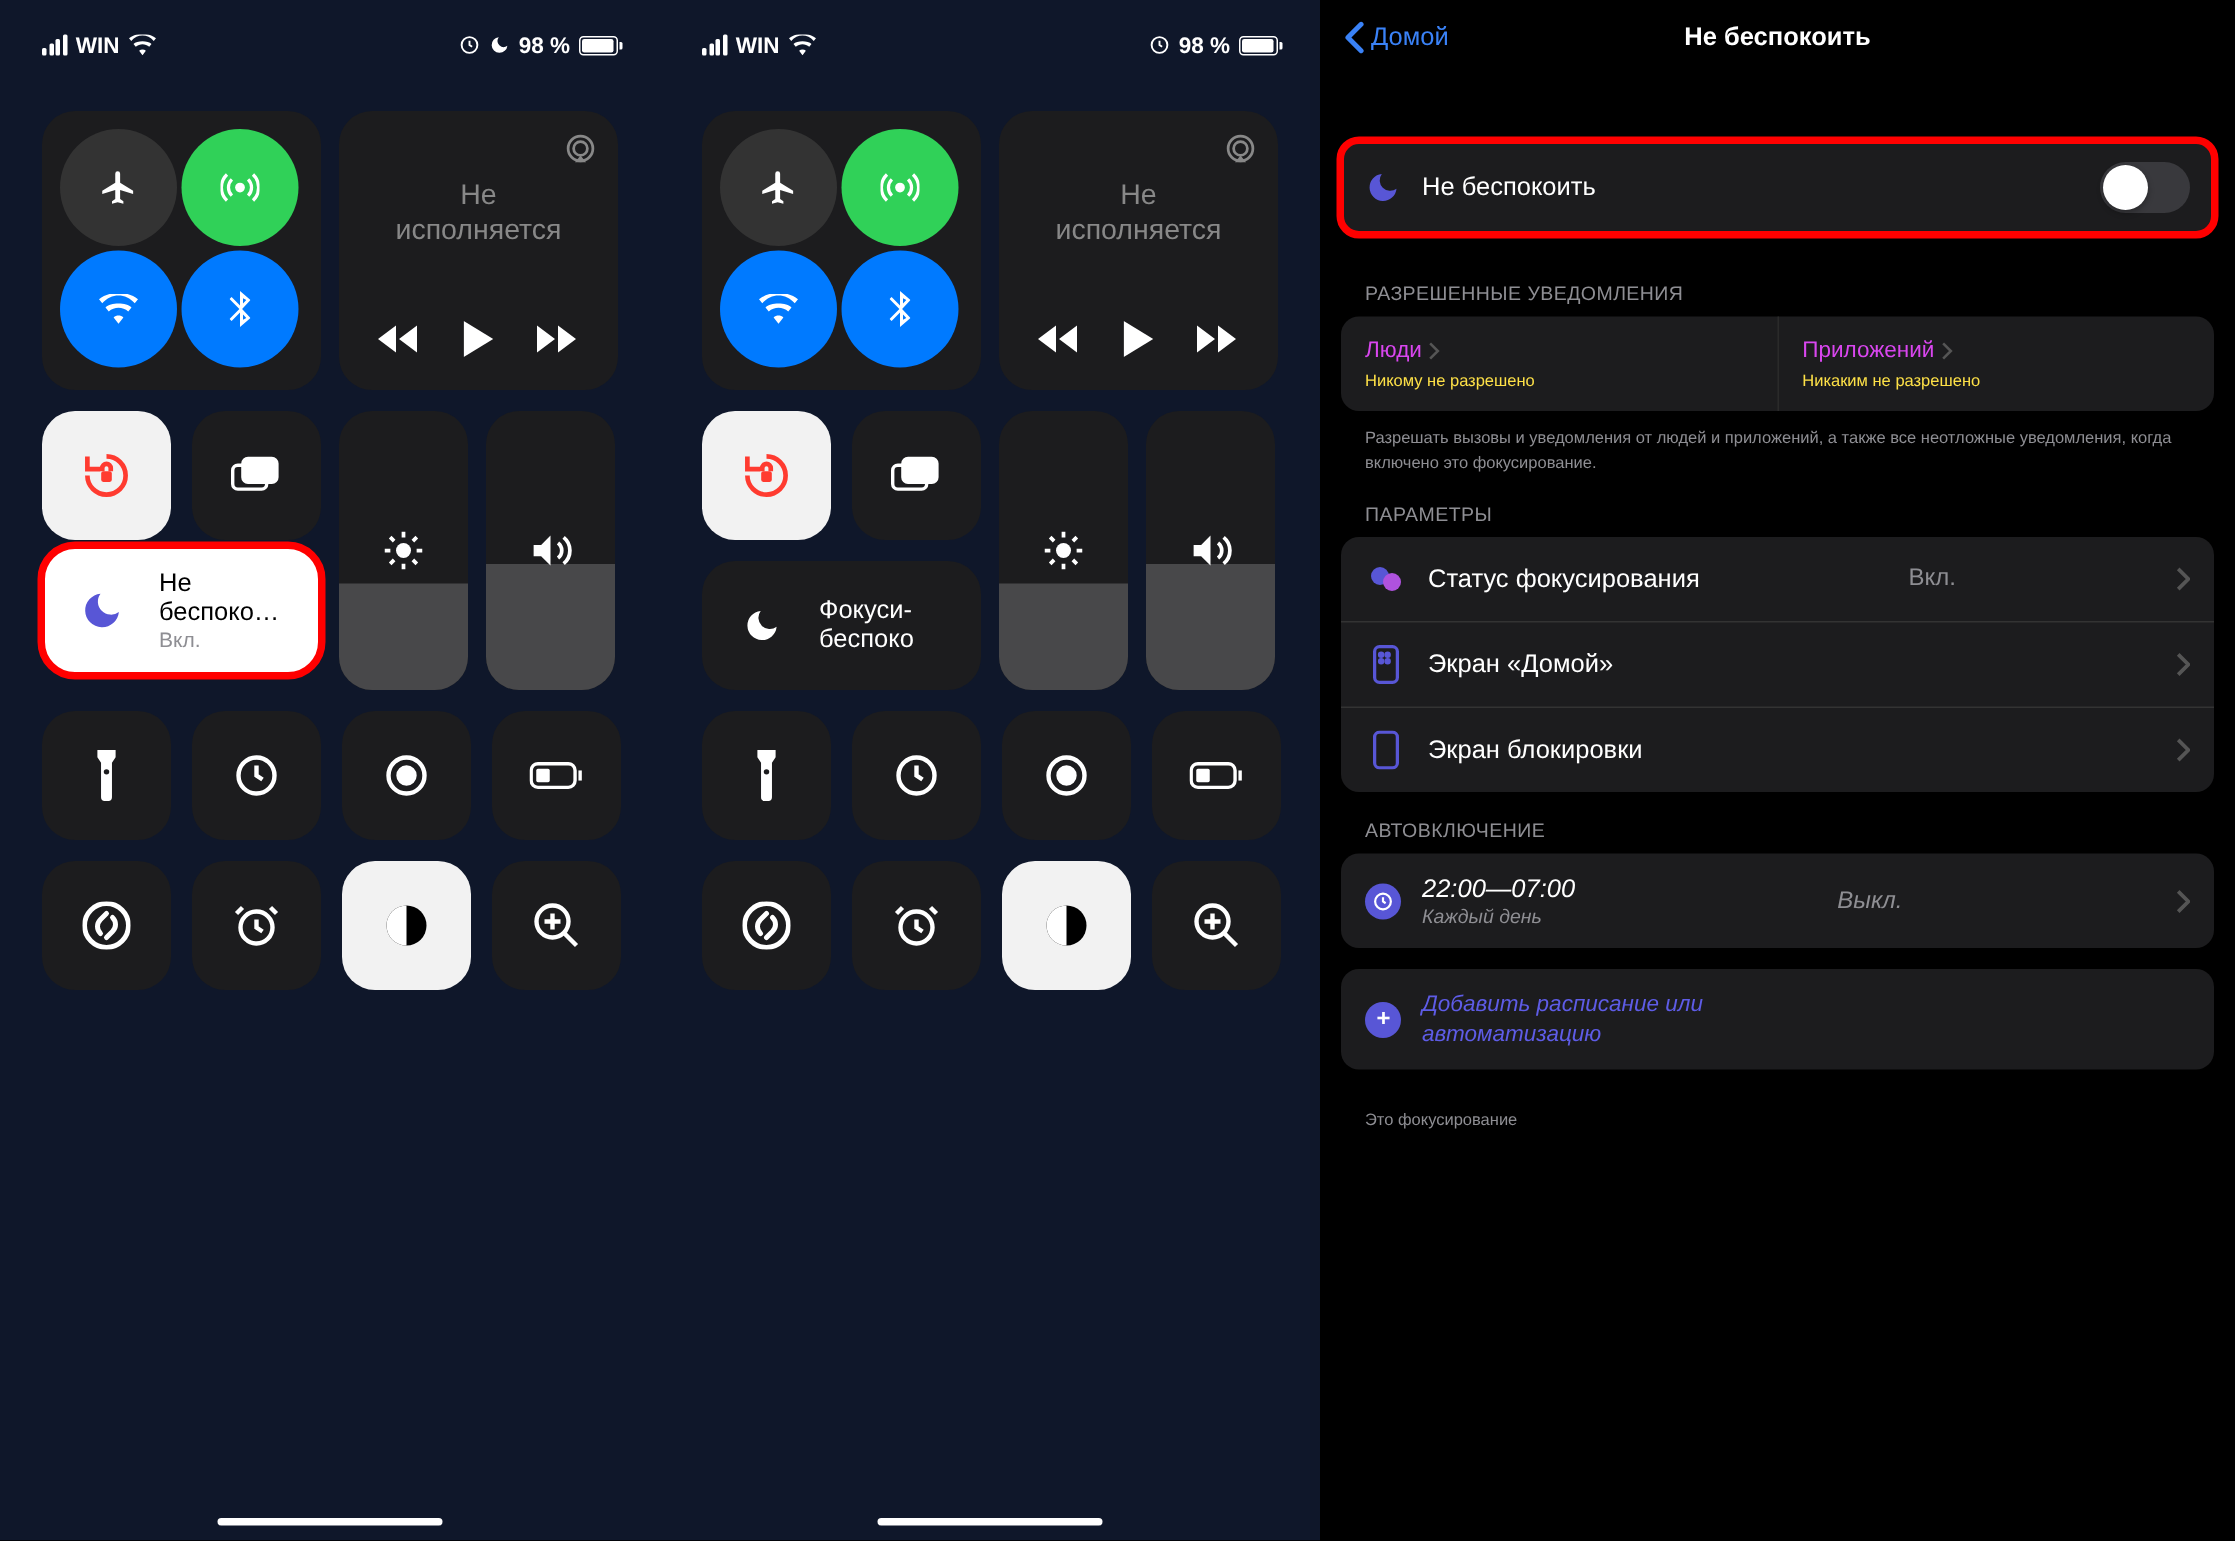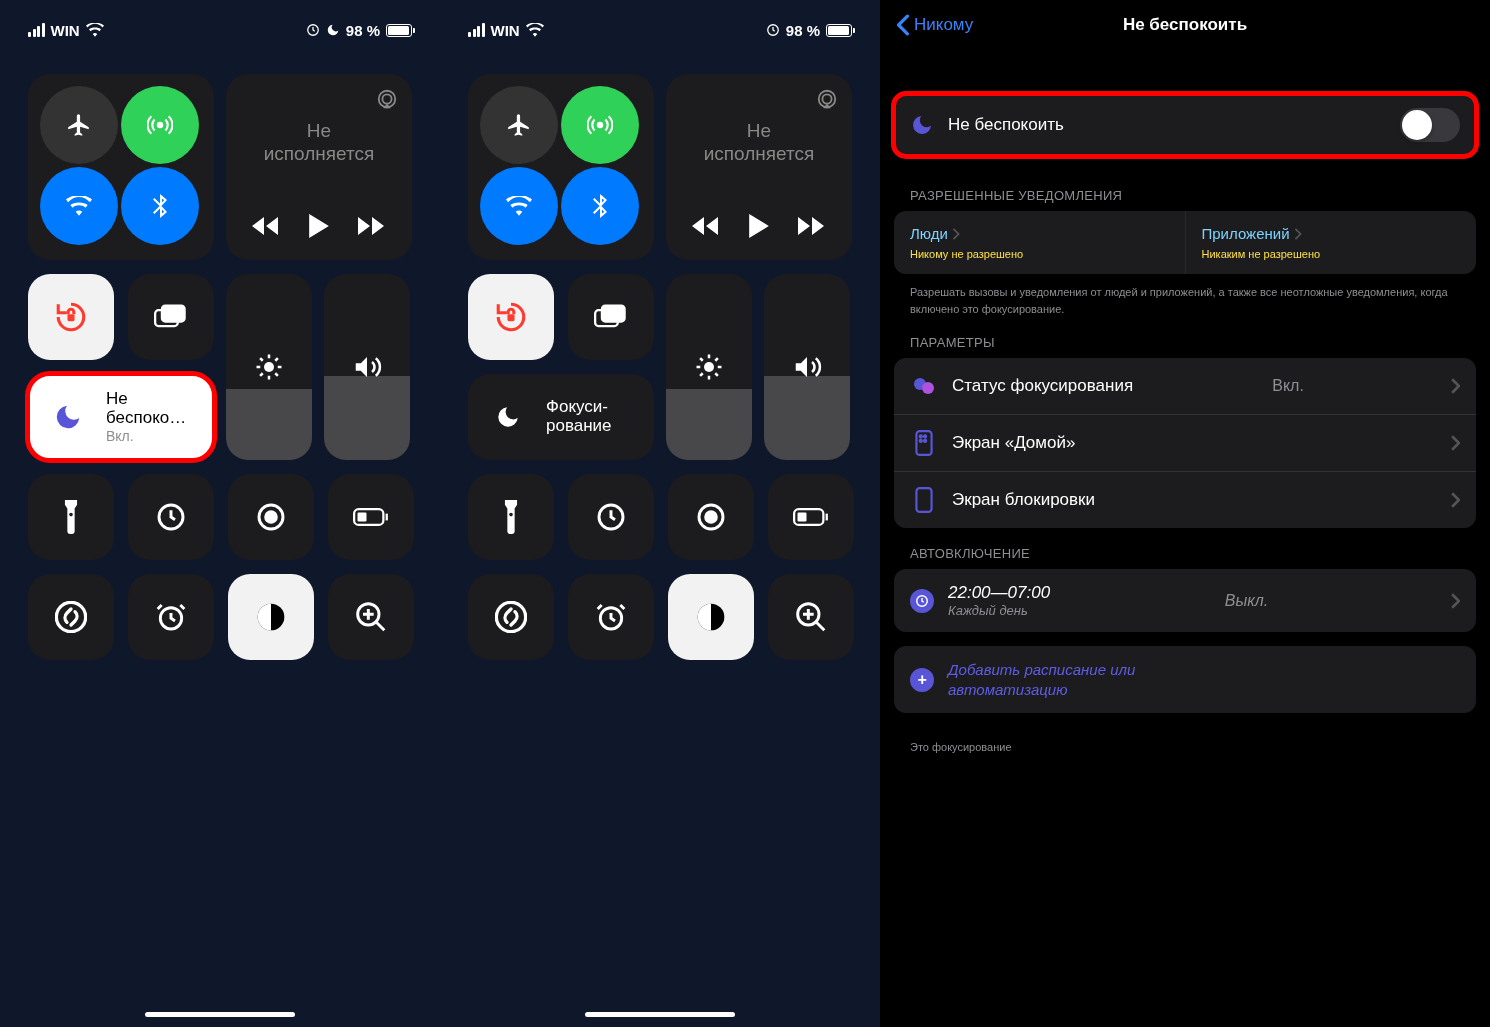--- a/index.html
+++ b/index.html
@@ -457,7 +457,7 @@
       <svg width="14" height="22" viewBox="0 0 12 20" fill="none" stroke="#3a82f7" stroke-width="3" stroke-linecap="round" stroke-linejoin="round">
           <path d="M10 2L2 10l8 8"></path>
         </svg>
-      <span>Никому</span>
+      <span>Домой</span>
     </div>
     <div class="title">Не беспокоить</div>
   </div>

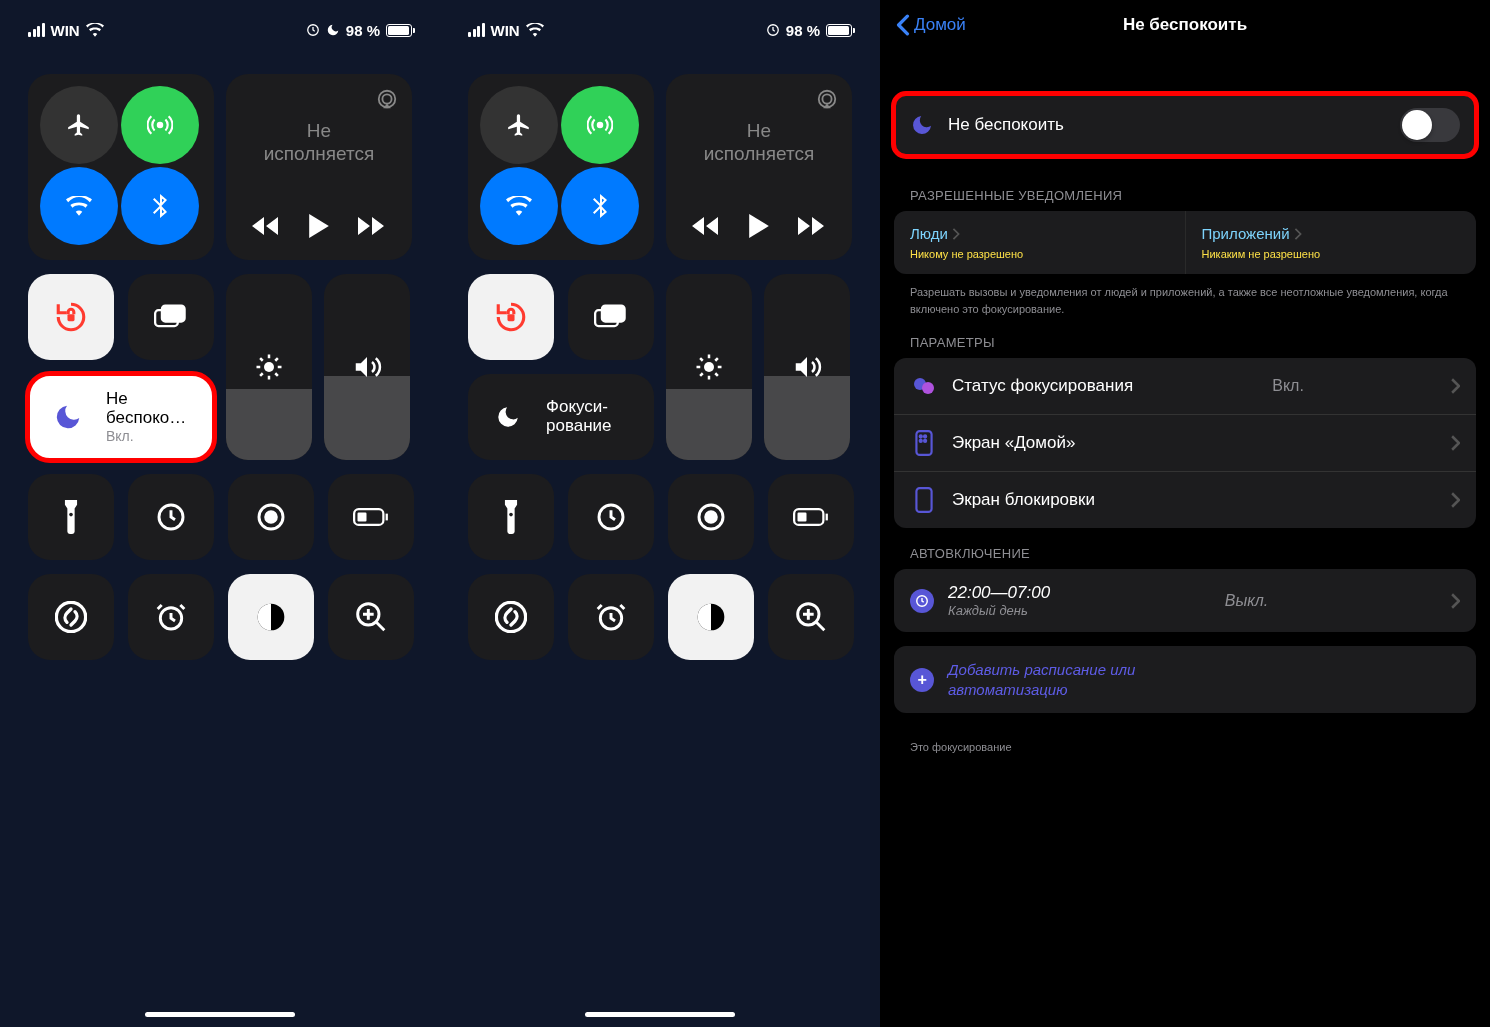--- a/index.html
+++ b/index.html
@@ -80,7 +80,7 @@
 .allowed { margin:0 14px; background:#1c1c1e; border-radius:12px; display:flex; }
 .allowed .col { flex:1; padding:14px 16px; }
 .allowed .col + .col { border-left:1px solid #2a2a2a; }
-.allowed .hdrline { color:#7dd3fc; font-size:15px; display:flex; align-items:center; gap:4px; }
+.allowed .hdrline { color:#d946ef; font-size:15px; display:flex; align-items:center; gap:4px; }
 .allowed .sub { color:#fde047; font-size:11px; margin-top:6px; }
 
 .chev { color:#555; margin-left:auto; }

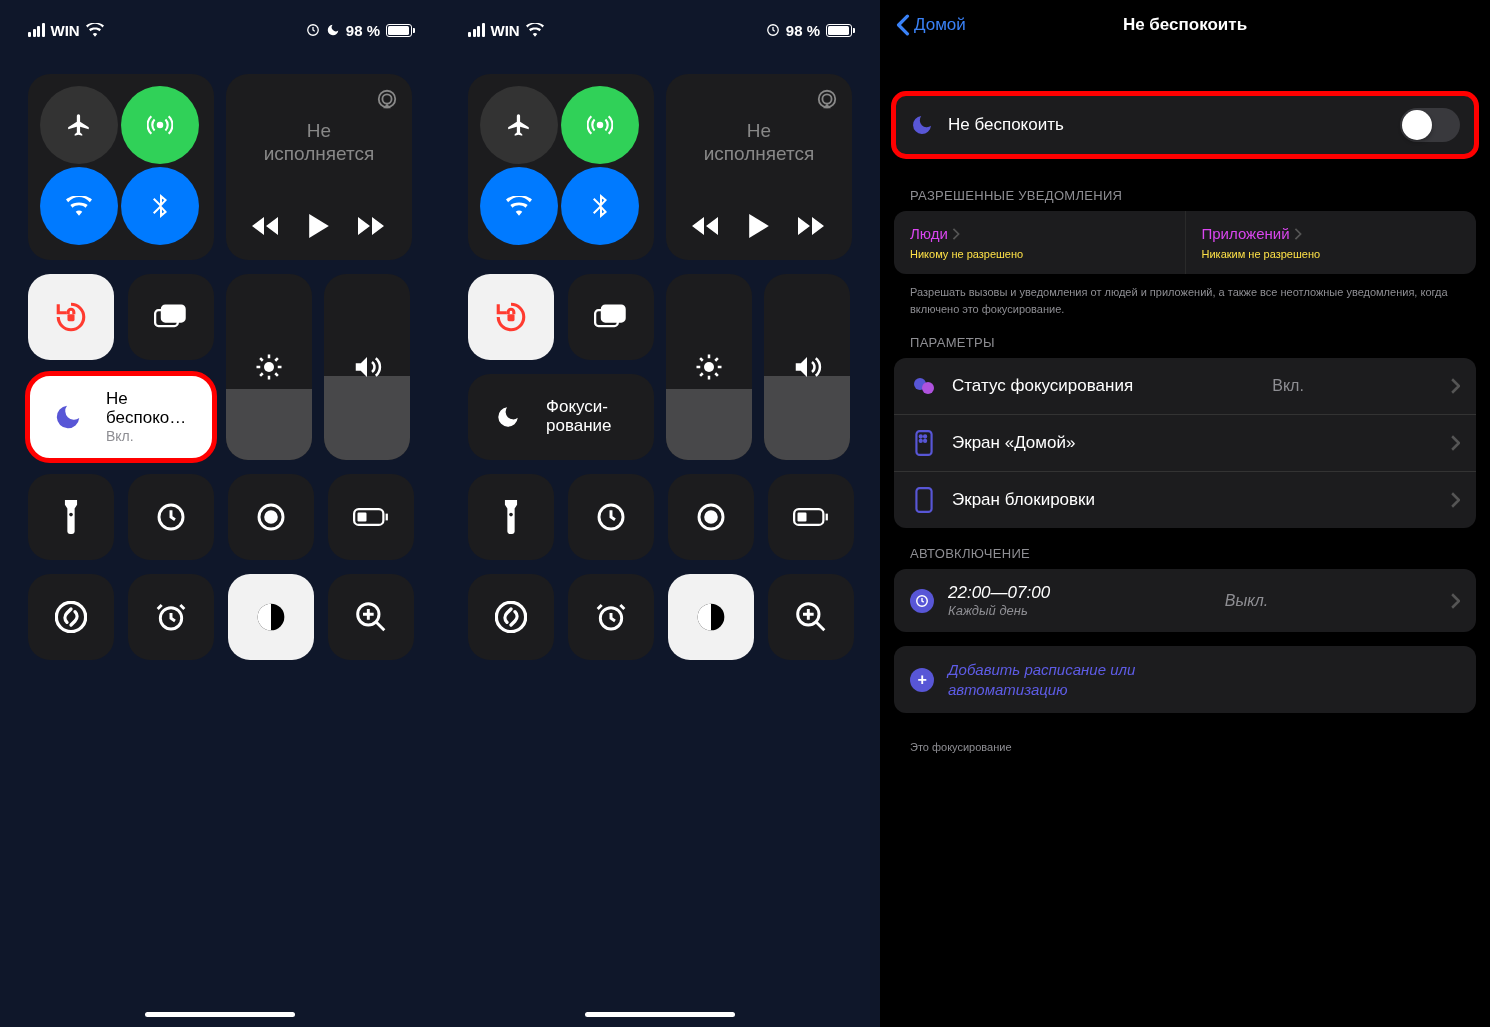--- a/index.html
+++ b/index.html
@@ -120,6 +120,181 @@
         </svg>
       <svg width="14" height="14" viewBox="0 0 24 24" fill="#fff">
           <path d="M21 12.8A9 9 0 1111.2 3a7 7 0 009.8 9.8z"></path>
+        </svg>
+      <span>98 %</span>
+      <span class="battery">
+          <span class="battery-fill"></span>
+        </span>
+    </div>
+  </div>
+
+  <div class="cc">
+    <div class="row">
+      <div class="tile conn">
+        <div class="cbtn dark">
+            <svg width="26" height="26" viewBox="0 0 24 24" fill="#fff">
+              <path d="M21 16v-2l-8-5V3.5a1.5 1.5 0 00-3 0V9l-8 5v2l8-2.5V19l-2 1.5V22l3.5-1 3.5 1v-1.5L13 19v-5.5l8 2.5z"></path>
+            </svg>
+          </div>
+        <div class="cbtn green">
+            <svg width="26" height="26" viewBox="0 0 24 24" fill="#fff">
+              <circle cx="12" cy="12" r="3"></circle>
+              <path d="M7 7a7 7 0 000 10M17 7a7 7 0 010 10M4 4a11 11 0 000 16M20 4a11 11 0 010 16" stroke="#fff" stroke-width="2" fill="none"></path>
+            </svg>
+          </div>
+        <div class="cbtn blue">
+            <svg width="26" height="20" viewBox="0 0 24 18" fill="#fff">
+              <path d="M12 18l-3-3.8c1.7-1.5 4.3-1.5 6 0L12 18zm-6-7.5l-2-2.5C7 4.9 17 4.9 20 8l-2 2.5c-3.4-3-8.6-3-12 0zm-4-5L0 3C6.6-2.3 17.4-2.3 24 3l-2 2.5C16.5-1 7.5-1 2 5.5z"></path>
+            </svg>
+          </div>
+        <div class="cbtn blue">
+            <svg width="14" height="26" viewBox="0 0 14 24" fill="#fff">
+              <path d="M7 0v9.6L1.4 4 0 5.4 6.6 12 0 18.6 1.4 20 7 14.4V24l7-6-5.6-6L14 6 7 0zm2 4.8L11.2 6 9 8.4V4.8zm0 14.4v-3.6l2.2 2.4L9 19.2z"></path>
+            </svg>
+          </div>
+      </div>
+      <div class="tile music">
+        <svg class="airplay" width="22" height="22" viewBox="0 0 24 24" fill="none" stroke="#888" stroke-width="2">
+            <circle cx="12" cy="12" r="9"></circle>
+            <circle cx="12" cy="12" r="5"></circle>
+            <path d="M12 17l4 5H8l4-5z" fill="#888" stroke="none"></path>
+          </svg>
+        <div class="mtxt"><span>Не</span><br><span>исполняется</span></div>
+        <div class="mctrls">
+          <svg width="28" height="20" viewBox="0 0 28 18" fill="#fff">
+              <path d="M14 9l12-9v18L14 9zm-14 0L12 0v18L0 9z"></path>
+            </svg>
+          <svg width="20" height="24" viewBox="0 0 18 22" fill="#fff">
+              <path d="M0 0l18 11L0 22V0z"></path>
+            </svg>
+          <svg width="28" height="20" viewBox="0 0 28 18" fill="#fff">
+              <path d="M0 0l12 9L0 18V0zm14 0l12 9-12 9V0z"></path>
+            </svg>
+        </div>
+      </div>
+    </div>
+
+    <div class="row row2" style="align-items:flex-start;">
+      <div style="display:flex; flex-direction:column; gap:4px;">
+        <div style="display:flex; gap:14px;">
+          <div class="sq white">
+              <svg width="34" height="34" viewBox="0 0 24 24" fill="none" stroke="#ff3b30" stroke-width="2.2">
+                <path d="M3 12a9 9 0 109-9"></path>
+                <path d="M3 3v6h6"></path>
+                <rect x="9.5" y="10" width="5" height="5" rx="1" fill="#ff3b30" stroke="none"></rect>
+                <path d="M10 10V8.5a2 2 0 014 0V10" stroke="#ff3b30"></path>
+              </svg>
+            </div>
+          <div class="sq dark">
+              <svg width="34" height="26" viewBox="0 0 30 22" fill="none" stroke="#fff" stroke-width="2">
+                <rect x="1" y="5" width="20" height="14" rx="3"></rect>
+                <rect x="7" y="1" width="20" height="14" rx="3" fill="#fff"></rect>
+              </svg>
+            </div>
+        </div>
+        <div class="focus on hl">
+          <div class="ficon">
+              <svg width="30" height="30" viewBox="0 0 24 24" fill="#5856d6">
+                <path d="M21 12.8A9 9 0 1111.2 3a7 7 0 009.8 9.8z"></path>
+              </svg>
+            </div>
+          <div>
+            <div class="flabel">Не беспоко…</div>
+            <div class="fsub">Вкл.</div>
+          </div>
+        </div>
+      </div>
+      <div class="tall">
+        <div class="fill" style="height:38%"></div>
+        <svg class="icn" width="30" height="30" viewBox="0 0 24 24" fill="#fff">
+            <circle cx="12" cy="12" r="4"></circle>
+            <g stroke="#fff" stroke-width="2">
+              <path d="M12 2v3M12 19v3M2 12h3M19 12h3M4.9 4.9l2.1 2.1M17 17l2.1 2.1M4.9 19.1L7 17M17 7l2.1-2.1"></path>
+            </g>
+          </svg>
+      </div>
+      <div class="tall">
+        <div class="fill" style="height:45%"></div>
+        <svg class="icn" width="30" height="30" viewBox="0 0 24 24" fill="#fff">
+            <path d="M3 9v6h4l5 5V4L7 9H3z"></path>
+            <path d="M16 8a5 5 0 010 8M19 5a9 9 0 010 14" stroke="#fff" stroke-width="2" fill="none"></path>
+          </svg>
+      </div>
+    </div>
+
+    <div class="row3">
+      <div class="sq dark">
+          <svg width="18" height="34" viewBox="0 0 14 28" fill="#fff">
+            <path d="M2 0h10v4l-2 3v19a2 2 0 01-2 2H6a2 2 0 01-2-2V7L2 4V0z"></path>
+            <circle cx="7" cy="12" r="1.5" fill="#1c1c1e"></circle>
+          </svg>
+        </div>
+      <div class="sq dark">
+          <svg width="32" height="32" viewBox="0 0 24 24" fill="none" stroke="#fff" stroke-width="2.2">
+            <circle cx="12" cy="12" r="9"></circle>
+            <path d="M12 7v5l3 2"></path>
+          </svg>
+        </div>
+      <div class="sq dark">
+          <svg width="32" height="32" viewBox="0 0 24 24" fill="none" stroke="#fff" stroke-width="2.2">
+            <circle cx="12" cy="12" r="9"></circle>
+            <circle cx="12" cy="12" r="4" fill="#fff"></circle>
+          </svg>
+        </div>
+      <div class="sq dark">
+          <svg width="36" height="20" viewBox="0 0 32 16" fill="none" stroke="#fff" stroke-width="2">
+            <rect x="1" y="1" width="26" height="14" rx="4"></rect>
+            <rect x="29" y="5" width="2" height="6" fill="#fff" stroke="none"></rect>
+            <rect x="4" y="4" width="8" height="8" rx="1" fill="#fff" stroke="none"></rect>
+          </svg>
+        </div>
+      <div class="sq dark">
+          <svg width="32" height="32" viewBox="0 0 24 24" fill="#fff">
+            <circle cx="12" cy="12" r="11" fill="none" stroke="#fff" stroke-width="2.5"></circle>
+            <path d="M9 16c-2-2-2-5 0-7l3-3M15 8c2 2 2 5 0 7l-3 3" stroke="#fff" stroke-width="2.5" fill="none" stroke-linecap="round"></path>
+          </svg>
+        </div>
+      <div class="sq dark">
+          <svg width="32" height="32" viewBox="0 0 24 24" fill="none" stroke="#fff" stroke-width="2.2">
+            <circle cx="12" cy="13" r="8"></circle>
+            <path d="M12 9v4l3 2M5 3L2 6M19 3l3 3"></path>
+          </svg>
+        </div>
+      <div class="sq white">
+          <svg width="32" height="32" viewBox="0 0 24 24">
+            <circle cx="12" cy="12" r="10" fill="#000"></circle>
+            <path d="M12 2a10 10 0 000 20V2z" fill="#fff"></path>
+          </svg>
+        </div>
+      <div class="sq dark">
+          <svg width="32" height="32" viewBox="0 0 24 24" fill="none" stroke="#fff" stroke-width="2.2">
+            <circle cx="10" cy="10" r="8"></circle>
+            <path d="M16 16l6 6M10 6v8M6 10h8"></path>
+          </svg>
+        </div>
+    </div>
+  </div>
+  <div class="homebar"></div>
+</div>
+
+<div class="panel" id="p2">
+  <div class="statusbar">
+    <div class="sb-left">
+      <span class="bars">
+          <span></span>
+          <span></span>
+          <span></span>
+          <span></span>
+        </span>
+      <span>WIN</span>
+      <svg width="18" height="14" viewBox="0 0 24 18" fill="#fff">
+          <path d="M12 18l-3-3.8c1.7-1.5 4.3-1.5 6 0L12 18zm-6-7.5l-2-2.5C7 4.9 17 4.9 20 8l-2 2.5c-3.4-3-8.6-3-12 0zm-4-5L0 3C6.6-2.3 17.4-2.3 24 3l-2 2.5C16.5-1 7.5-1 2 5.5z"></path>
+        </svg>
+    </div>
+    <div class="sb-right">
+      <svg width="14" height="14" viewBox="0 0 24 24" fill="none" stroke="#fff" stroke-width="2.2">
+          <circle cx="12" cy="12" r="9"></circle>
+          <path d="M12 7v5l3 2"></path>
         </svg>
       <span>98 %</span>
       <span class="battery">
@@ -192,181 +367,6 @@
               </svg>
             </div>
         </div>
-        <div class="focus on hl">
-          <div class="ficon">
-              <svg width="30" height="30" viewBox="0 0 24 24" fill="#5856d6">
-                <path d="M21 12.8A9 9 0 1111.2 3a7 7 0 009.8 9.8z"></path>
-              </svg>
-            </div>
-          <div>
-            <div class="flabel">Не беспоко…</div>
-            <div class="fsub">Вкл.</div>
-          </div>
-        </div>
-      </div>
-      <div class="tall">
-        <div class="fill" style="height:38%"></div>
-        <svg class="icn" width="30" height="30" viewBox="0 0 24 24" fill="#fff">
-            <circle cx="12" cy="12" r="4"></circle>
-            <g stroke="#fff" stroke-width="2">
-              <path d="M12 2v3M12 19v3M2 12h3M19 12h3M4.9 4.9l2.1 2.1M17 17l2.1 2.1M4.9 19.1L7 17M17 7l2.1-2.1"></path>
-            </g>
-          </svg>
-      </div>
-      <div class="tall">
-        <div class="fill" style="height:45%"></div>
-        <svg class="icn" width="30" height="30" viewBox="0 0 24 24" fill="#fff">
-            <path d="M3 9v6h4l5 5V4L7 9H3z"></path>
-            <path d="M16 8a5 5 0 010 8M19 5a9 9 0 010 14" stroke="#fff" stroke-width="2" fill="none"></path>
-          </svg>
-      </div>
-    </div>
-
-    <div class="row3">
-      <div class="sq dark">
-          <svg width="18" height="34" viewBox="0 0 14 28" fill="#fff">
-            <path d="M2 0h10v4l-2 3v19a2 2 0 01-2 2H6a2 2 0 01-2-2V7L2 4V0z"></path>
-            <circle cx="7" cy="12" r="1.5" fill="#1c1c1e"></circle>
-          </svg>
-        </div>
-      <div class="sq dark">
-          <svg width="32" height="32" viewBox="0 0 24 24" fill="none" stroke="#fff" stroke-width="2.2">
-            <circle cx="12" cy="12" r="9"></circle>
-            <path d="M12 7v5l3 2"></path>
-          </svg>
-        </div>
-      <div class="sq dark">
-          <svg width="32" height="32" viewBox="0 0 24 24" fill="none" stroke="#fff" stroke-width="2.2">
-            <circle cx="12" cy="12" r="9"></circle>
-            <circle cx="12" cy="12" r="4" fill="#fff"></circle>
-          </svg>
-        </div>
-      <div class="sq dark">
-          <svg width="36" height="20" viewBox="0 0 32 16" fill="none" stroke="#fff" stroke-width="2">
-            <rect x="1" y="1" width="26" height="14" rx="4"></rect>
-            <rect x="29" y="5" width="2" height="6" fill="#fff" stroke="none"></rect>
-            <rect x="4" y="4" width="8" height="8" rx="1" fill="#fff" stroke="none"></rect>
-          </svg>
-        </div>
-      <div class="sq dark">
-          <svg width="32" height="32" viewBox="0 0 24 24" fill="#fff">
-            <circle cx="12" cy="12" r="11" fill="none" stroke="#fff" stroke-width="2.5"></circle>
-            <path d="M9 16c-2-2-2-5 0-7l3-3M15 8c2 2 2 5 0 7l-3 3" stroke="#fff" stroke-width="2.5" fill="none" stroke-linecap="round"></path>
-          </svg>
-        </div>
-      <div class="sq dark">
-          <svg width="32" height="32" viewBox="0 0 24 24" fill="none" stroke="#fff" stroke-width="2.2">
-            <circle cx="12" cy="13" r="8"></circle>
-            <path d="M12 9v4l3 2M5 3L2 6M19 3l3 3"></path>
-          </svg>
-        </div>
-      <div class="sq white">
-          <svg width="32" height="32" viewBox="0 0 24 24">
-            <circle cx="12" cy="12" r="10" fill="#000"></circle>
-            <path d="M12 2a10 10 0 000 20V2z" fill="#fff"></path>
-          </svg>
-        </div>
-      <div class="sq dark">
-          <svg width="32" height="32" viewBox="0 0 24 24" fill="none" stroke="#fff" stroke-width="2.2">
-            <circle cx="10" cy="10" r="8"></circle>
-            <path d="M16 16l6 6M10 6v8M6 10h8"></path>
-          </svg>
-        </div>
-    </div>
-  </div>
-  <div class="homebar"></div>
-</div>
-
-<div class="panel" id="p2">
-  <div class="statusbar">
-    <div class="sb-left">
-      <span class="bars">
-          <span></span>
-          <span></span>
-          <span></span>
-          <span></span>
-        </span>
-      <span>WIN</span>
-      <svg width="18" height="14" viewBox="0 0 24 18" fill="#fff">
-          <path d="M12 18l-3-3.8c1.7-1.5 4.3-1.5 6 0L12 18zm-6-7.5l-2-2.5C7 4.9 17 4.9 20 8l-2 2.5c-3.4-3-8.6-3-12 0zm-4-5L0 3C6.6-2.3 17.4-2.3 24 3l-2 2.5C16.5-1 7.5-1 2 5.5z"></path>
-        </svg>
-    </div>
-    <div class="sb-right">
-      <svg width="14" height="14" viewBox="0 0 24 24" fill="none" stroke="#fff" stroke-width="2.2">
-          <circle cx="12" cy="12" r="9"></circle>
-          <path d="M12 7v5l3 2"></path>
-        </svg>
-      <span>98 %</span>
-      <span class="battery">
-          <span class="battery-fill"></span>
-        </span>
-    </div>
-  </div>
-
-  <div class="cc">
-    <div class="row">
-      <div class="tile conn">
-        <div class="cbtn dark">
-            <svg width="26" height="26" viewBox="0 0 24 24" fill="#fff">
-              <path d="M21 16v-2l-8-5V3.5a1.5 1.5 0 00-3 0V9l-8 5v2l8-2.5V19l-2 1.5V22l3.5-1 3.5 1v-1.5L13 19v-5.5l8 2.5z"></path>
-            </svg>
-          </div>
-        <div class="cbtn green">
-            <svg width="26" height="26" viewBox="0 0 24 24" fill="#fff">
-              <circle cx="12" cy="12" r="3"></circle>
-              <path d="M7 7a7 7 0 000 10M17 7a7 7 0 010 10M4 4a11 11 0 000 16M20 4a11 11 0 010 16" stroke="#fff" stroke-width="2" fill="none"></path>
-            </svg>
-          </div>
-        <div class="cbtn blue">
-            <svg width="26" height="20" viewBox="0 0 24 18" fill="#fff">
-              <path d="M12 18l-3-3.8c1.7-1.5 4.3-1.5 6 0L12 18zm-6-7.5l-2-2.5C7 4.9 17 4.9 20 8l-2 2.5c-3.4-3-8.6-3-12 0zm-4-5L0 3C6.6-2.3 17.4-2.3 24 3l-2 2.5C16.5-1 7.5-1 2 5.5z"></path>
-            </svg>
-          </div>
-        <div class="cbtn blue">
-            <svg width="14" height="26" viewBox="0 0 14 24" fill="#fff">
-              <path d="M7 0v9.6L1.4 4 0 5.4 6.6 12 0 18.6 1.4 20 7 14.4V24l7-6-5.6-6L14 6 7 0zm2 4.8L11.2 6 9 8.4V4.8zm0 14.4v-3.6l2.2 2.4L9 19.2z"></path>
-            </svg>
-          </div>
-      </div>
-      <div class="tile music">
-        <svg class="airplay" width="22" height="22" viewBox="0 0 24 24" fill="none" stroke="#888" stroke-width="2">
-            <circle cx="12" cy="12" r="9"></circle>
-            <circle cx="12" cy="12" r="5"></circle>
-            <path d="M12 17l4 5H8l4-5z" fill="#888" stroke="none"></path>
-          </svg>
-        <div class="mtxt"><span>Не</span><br><span>исполняется</span></div>
-        <div class="mctrls">
-          <svg width="28" height="20" viewBox="0 0 28 18" fill="#fff">
-              <path d="M14 9l12-9v18L14 9zm-14 0L12 0v18L0 9z"></path>
-            </svg>
-          <svg width="20" height="24" viewBox="0 0 18 22" fill="#fff">
-              <path d="M0 0l18 11L0 22V0z"></path>
-            </svg>
-          <svg width="28" height="20" viewBox="0 0 28 18" fill="#fff">
-              <path d="M0 0l12 9L0 18V0zm14 0l12 9-12 9V0z"></path>
-            </svg>
-        </div>
-      </div>
-    </div>
-
-    <div class="row row2" style="align-items:flex-start;">
-      <div style="display:flex; flex-direction:column; gap:14px;">
-        <div style="display:flex; gap:14px;">
-          <div class="sq white">
-              <svg width="34" height="34" viewBox="0 0 24 24" fill="none" stroke="#ff3b30" stroke-width="2.2">
-                <path d="M3 12a9 9 0 109-9"></path>
-                <path d="M3 3v6h6"></path>
-                <rect x="9.5" y="10" width="5" height="5" rx="1" fill="#ff3b30" stroke="none"></rect>
-                <path d="M10 10V8.5a2 2 0 014 0V10" stroke="#ff3b30"></path>
-              </svg>
-            </div>
-          <div class="sq dark">
-              <svg width="34" height="26" viewBox="0 0 30 22" fill="none" stroke="#fff" stroke-width="2">
-                <rect x="1" y="5" width="20" height="14" rx="3"></rect>
-                <rect x="7" y="1" width="20" height="14" rx="3" fill="#fff"></rect>
-              </svg>
-            </div>
-        </div>
         <div class="focus dark">
           <div class="ficon">
               <svg width="26" height="26" viewBox="0 0 24 24" fill="#fff">

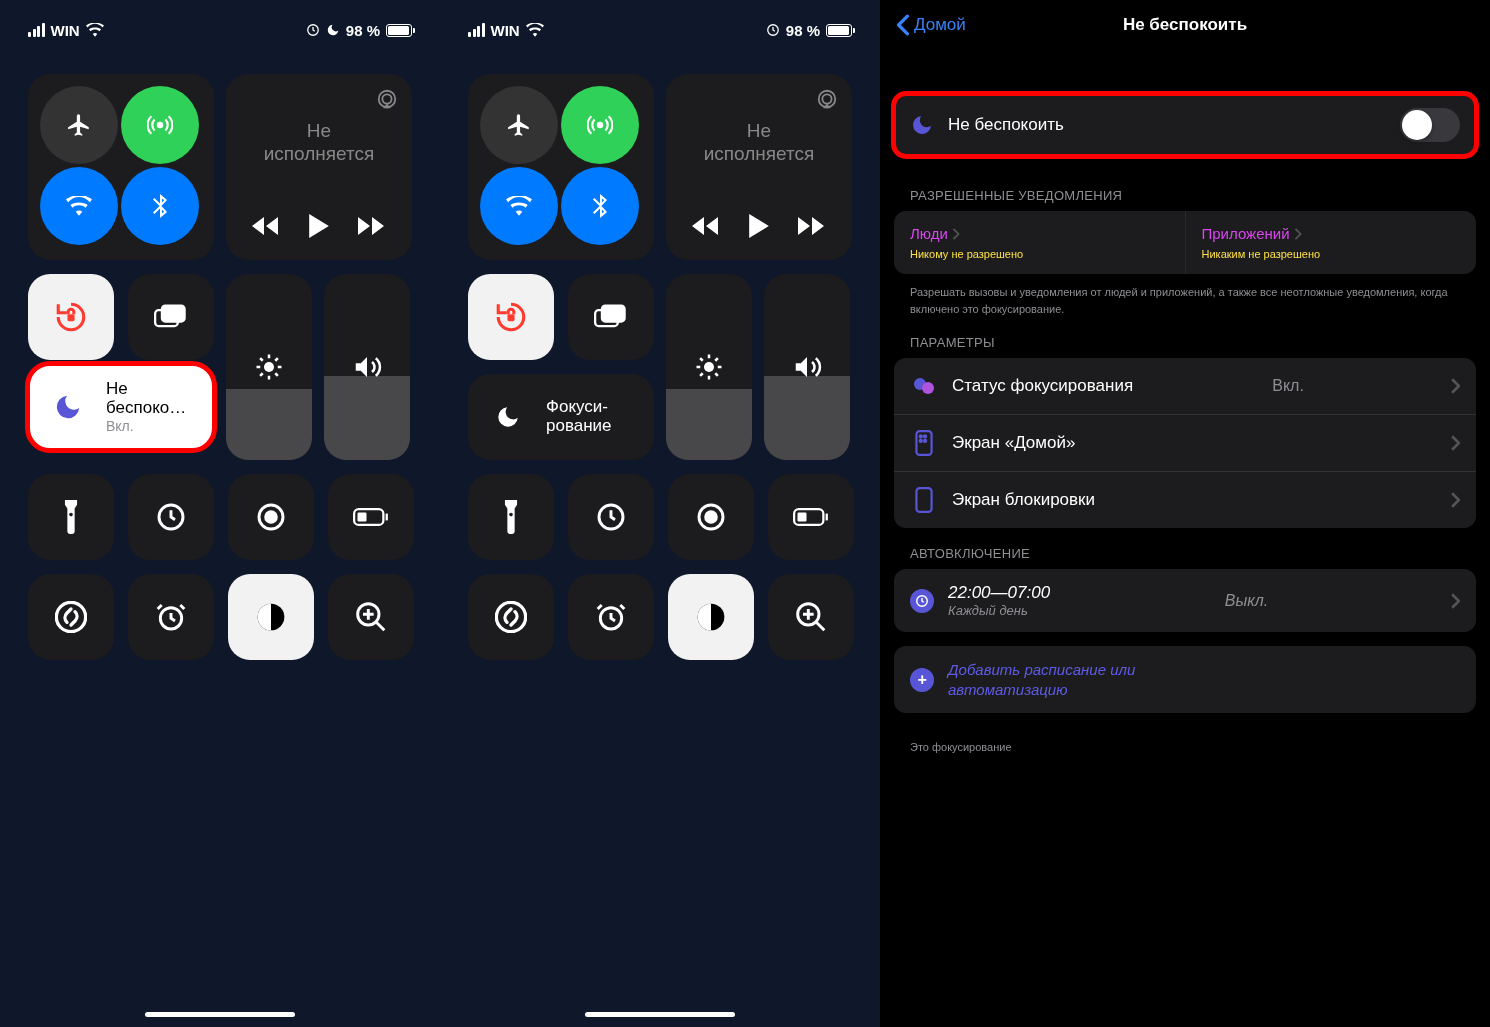--- a/index.html
+++ b/index.html
@@ -374,7 +374,7 @@
               </svg>
             </div>
           <div>
-            <div class="flabel"><span>Фокуси-</span><br><span>рование</span></div>
+            <div class="flabel"><span>Фокуси-</span><br><span>беспоко</span></div>
           </div>
         </div>
       </div>

